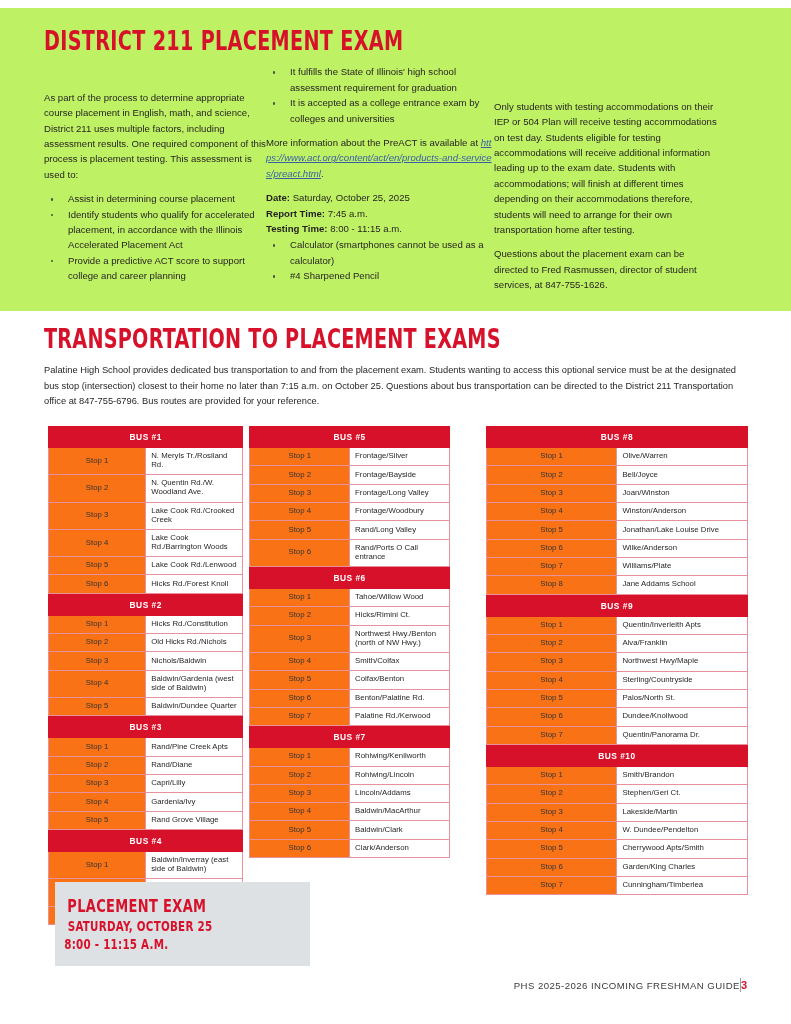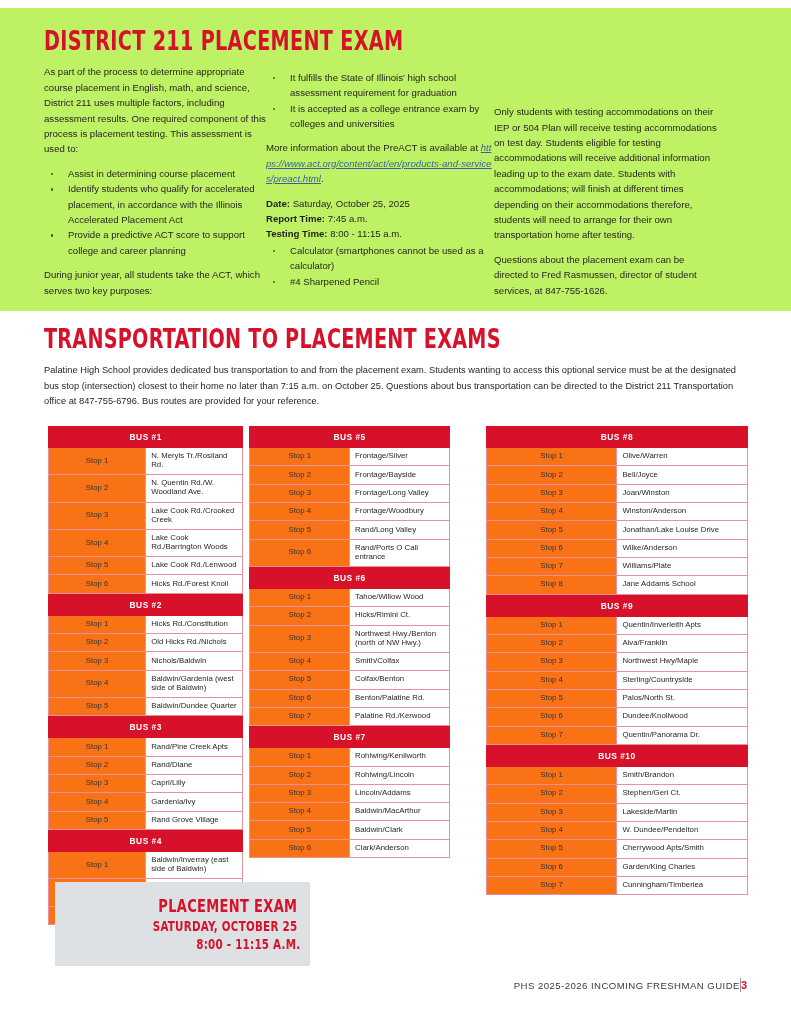--- a/index.html
+++ b/index.html
@@ -248,7 +248,6 @@
           <li>Identify students who qualify for accelerated placement, in accordance with the Illinois Accelerated Placement Act</li>
           <li>Provide a predictive ACT score to support college and career planning</li>
         </ul>
-        <p class="body">During junior year, all students take the ACT, which serves two key purposes:</p>
       </div>
 
       <div class="col mid">

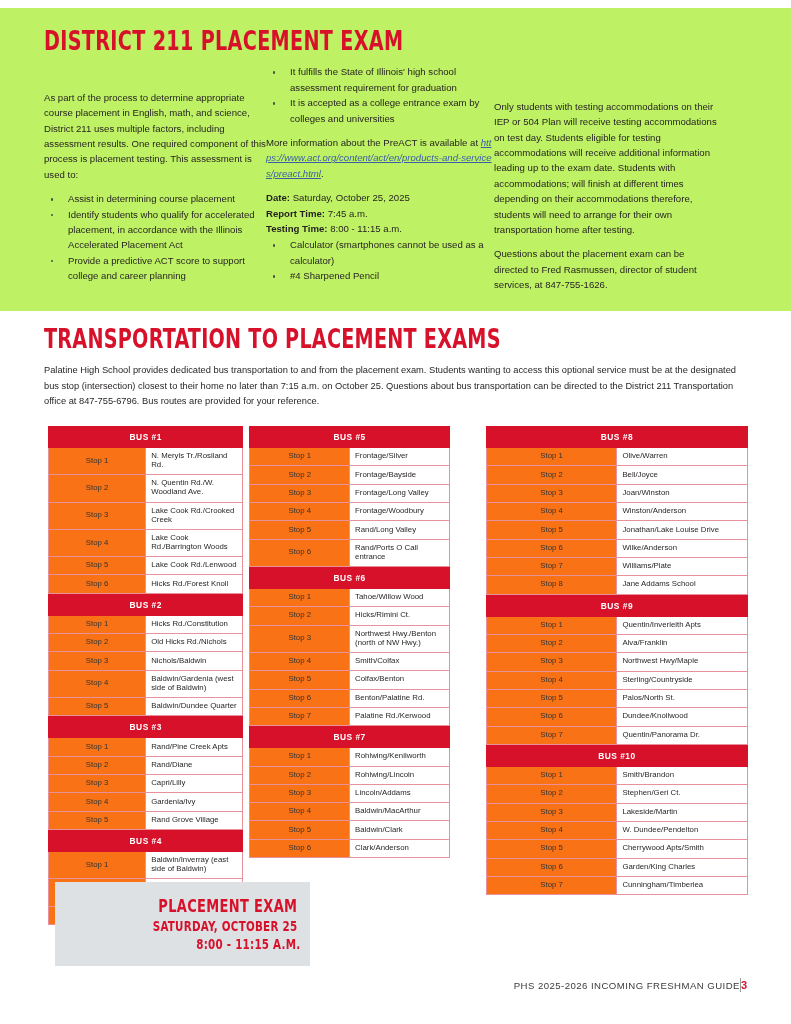--- a/index.html
+++ b/index.html
@@ -192,7 +192,7 @@
     background: #dde1e4;
     display: flex;
     flex-direction: column;
-    align-items: flex-end;
+    align-items: flex-start;
     justify-content: center;
   }
   .callout .c-line {

